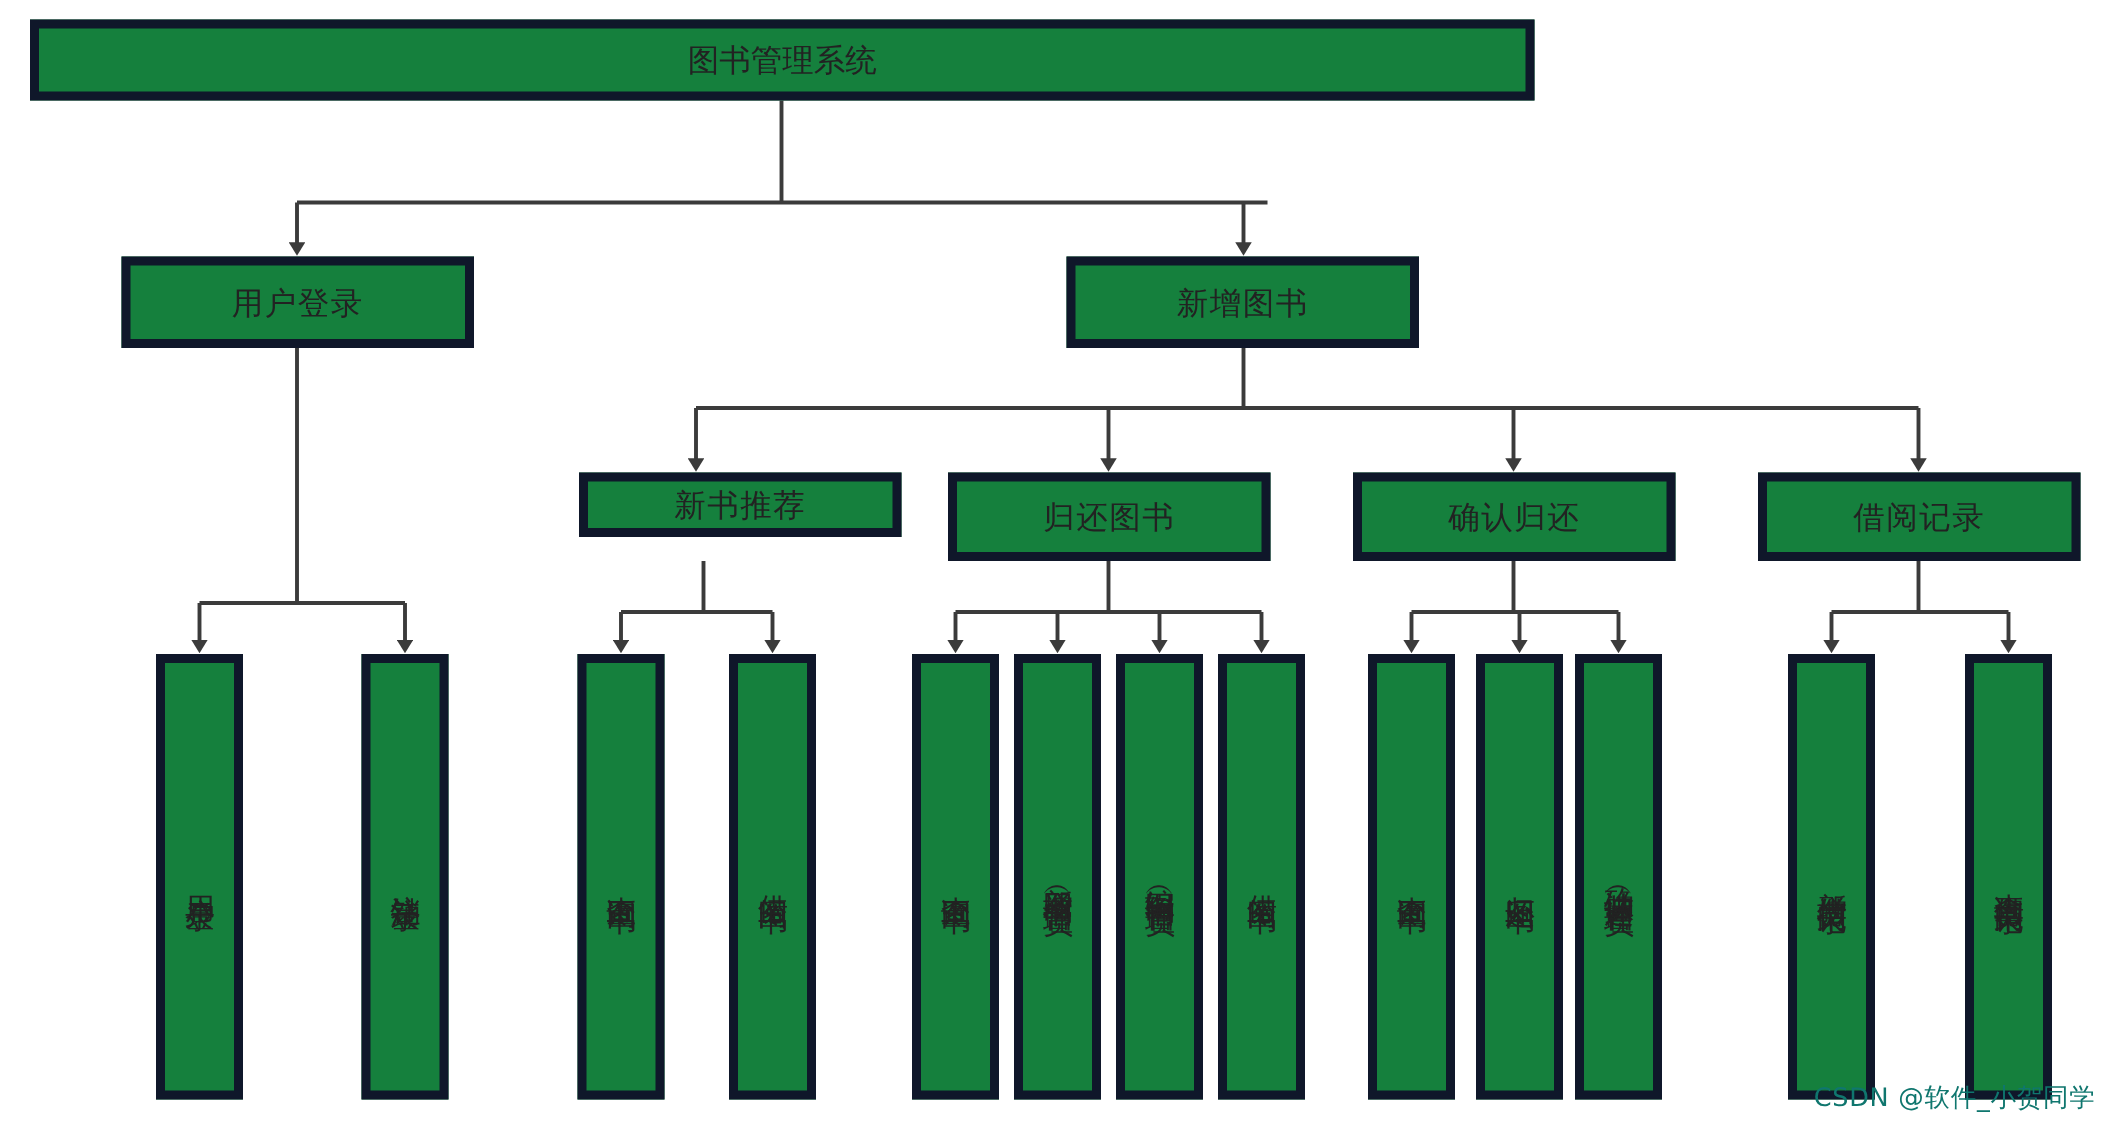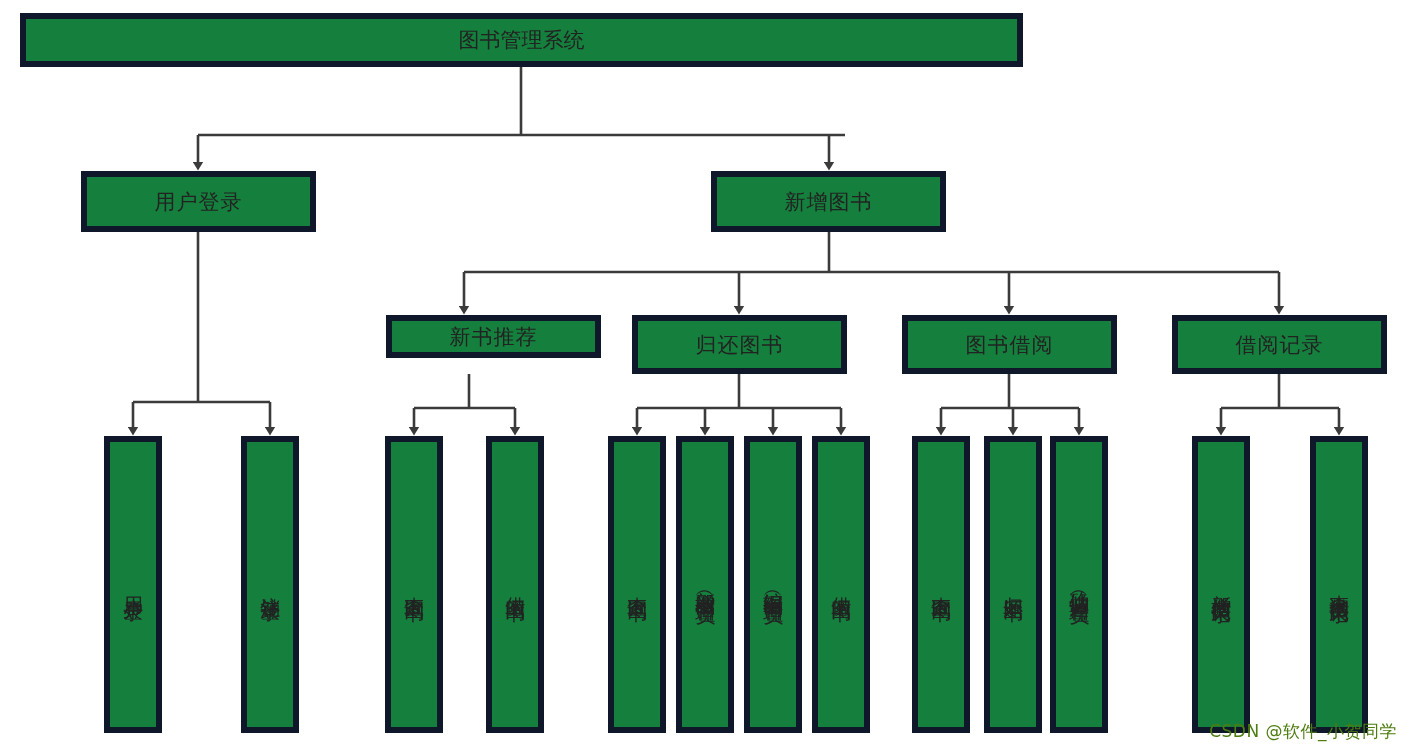--- a/index.html
+++ b/index.html
@@ -138,7 +138,7 @@
     <span>归还图书</span>
   </div>
   <div class="node horiz" style="left:902px; top:315px; width:215px; height:59px;">
-    <span>图书借阅</span>
+    <span>确认归还</span>
   </div>
   <div class="node horiz" style="left:1172px; top:315px; width:215px; height:59px;text-align:right;">
     <span>借阅记录</span>

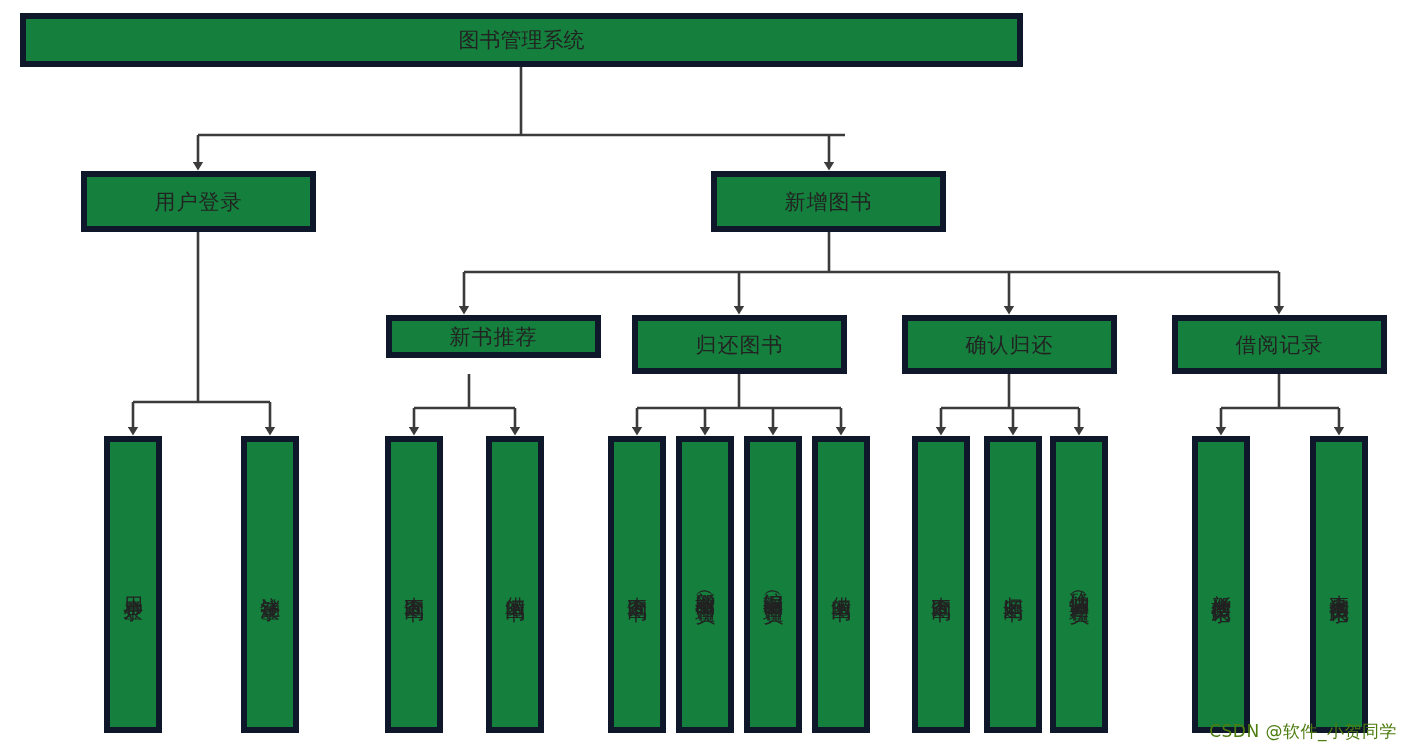--- a/index.html
+++ b/index.html
@@ -60,7 +60,7 @@
     right: 8px;
     bottom: 4px;
     font-size: 17px;
-    color: #4d7c0f;
+    color: #0f766e;
     letter-spacing: 0.5px;
     white-space: nowrap;
   }

